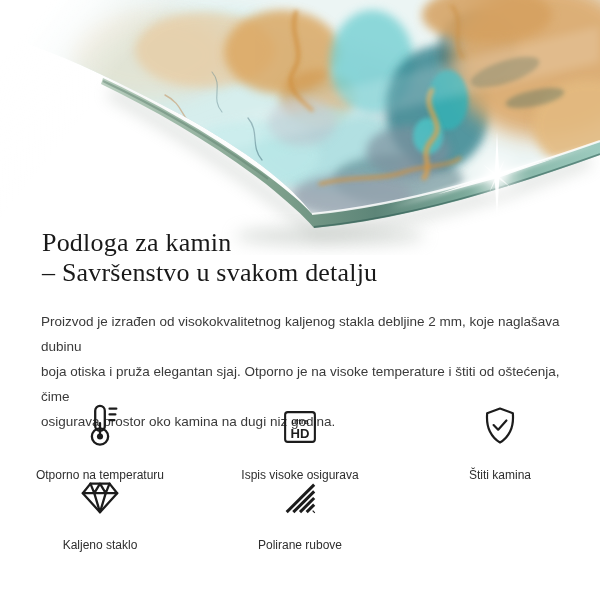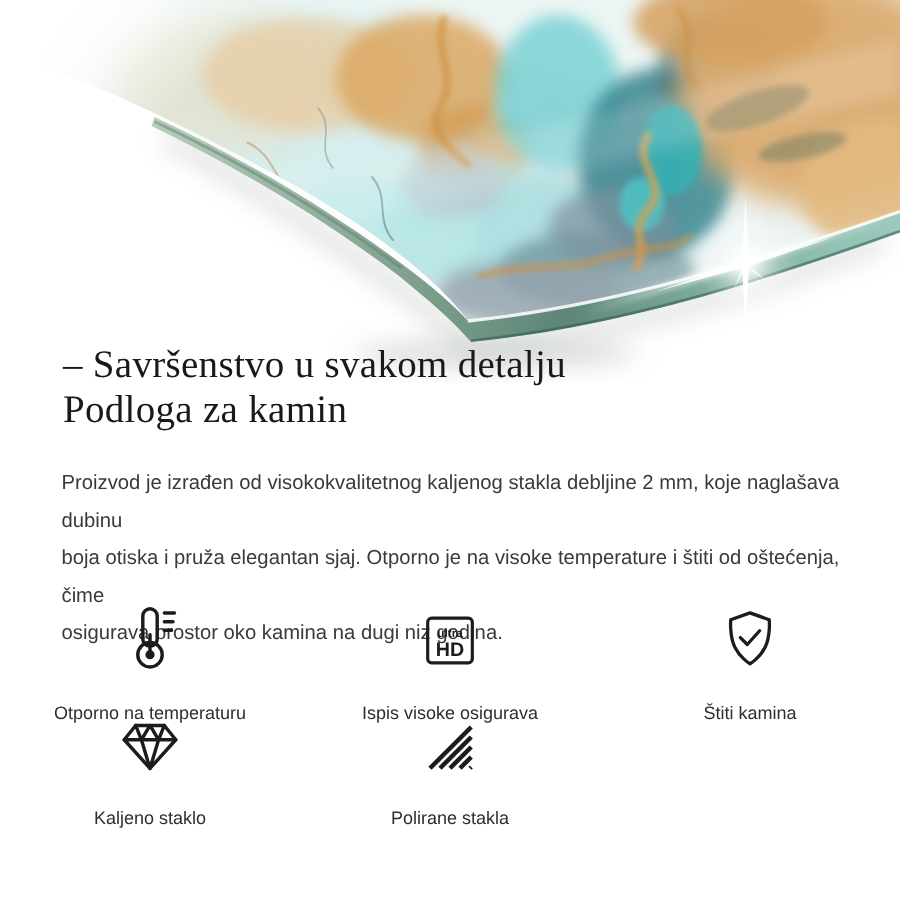--- a/index.html
+++ b/index.html
@@ -131,8 +131,8 @@
   </div>
 
   <div class="title">
+    <div>Podloga za kamin</div>
     <div>– Savršenstvo u svakom detalju</div>
-    <div>Podloga za kamin</div>
   </div>
 
   <div class="desc">

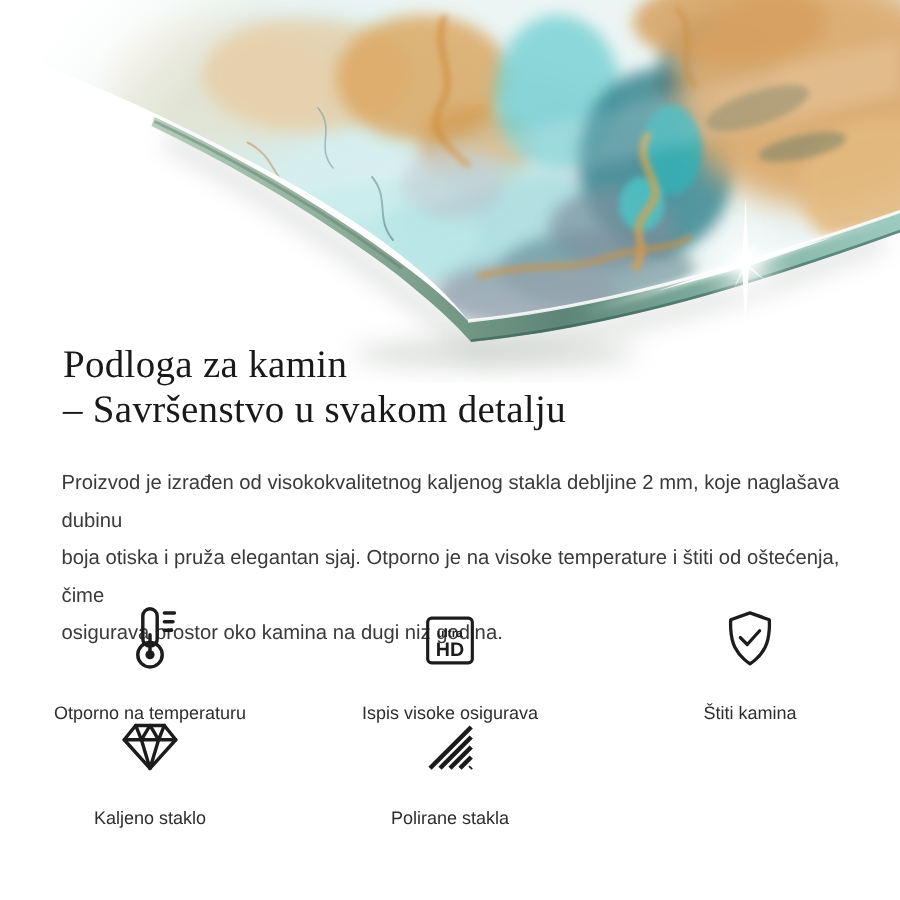--- a/index.html
+++ b/index.html
@@ -206,7 +206,7 @@
           </g>
         </svg>
       </div>
-      <div class="feature-label">Polirane stakla</div>
+      <div class="feature-label">Polirane rubove</div>
     </div>
 
   </div>

